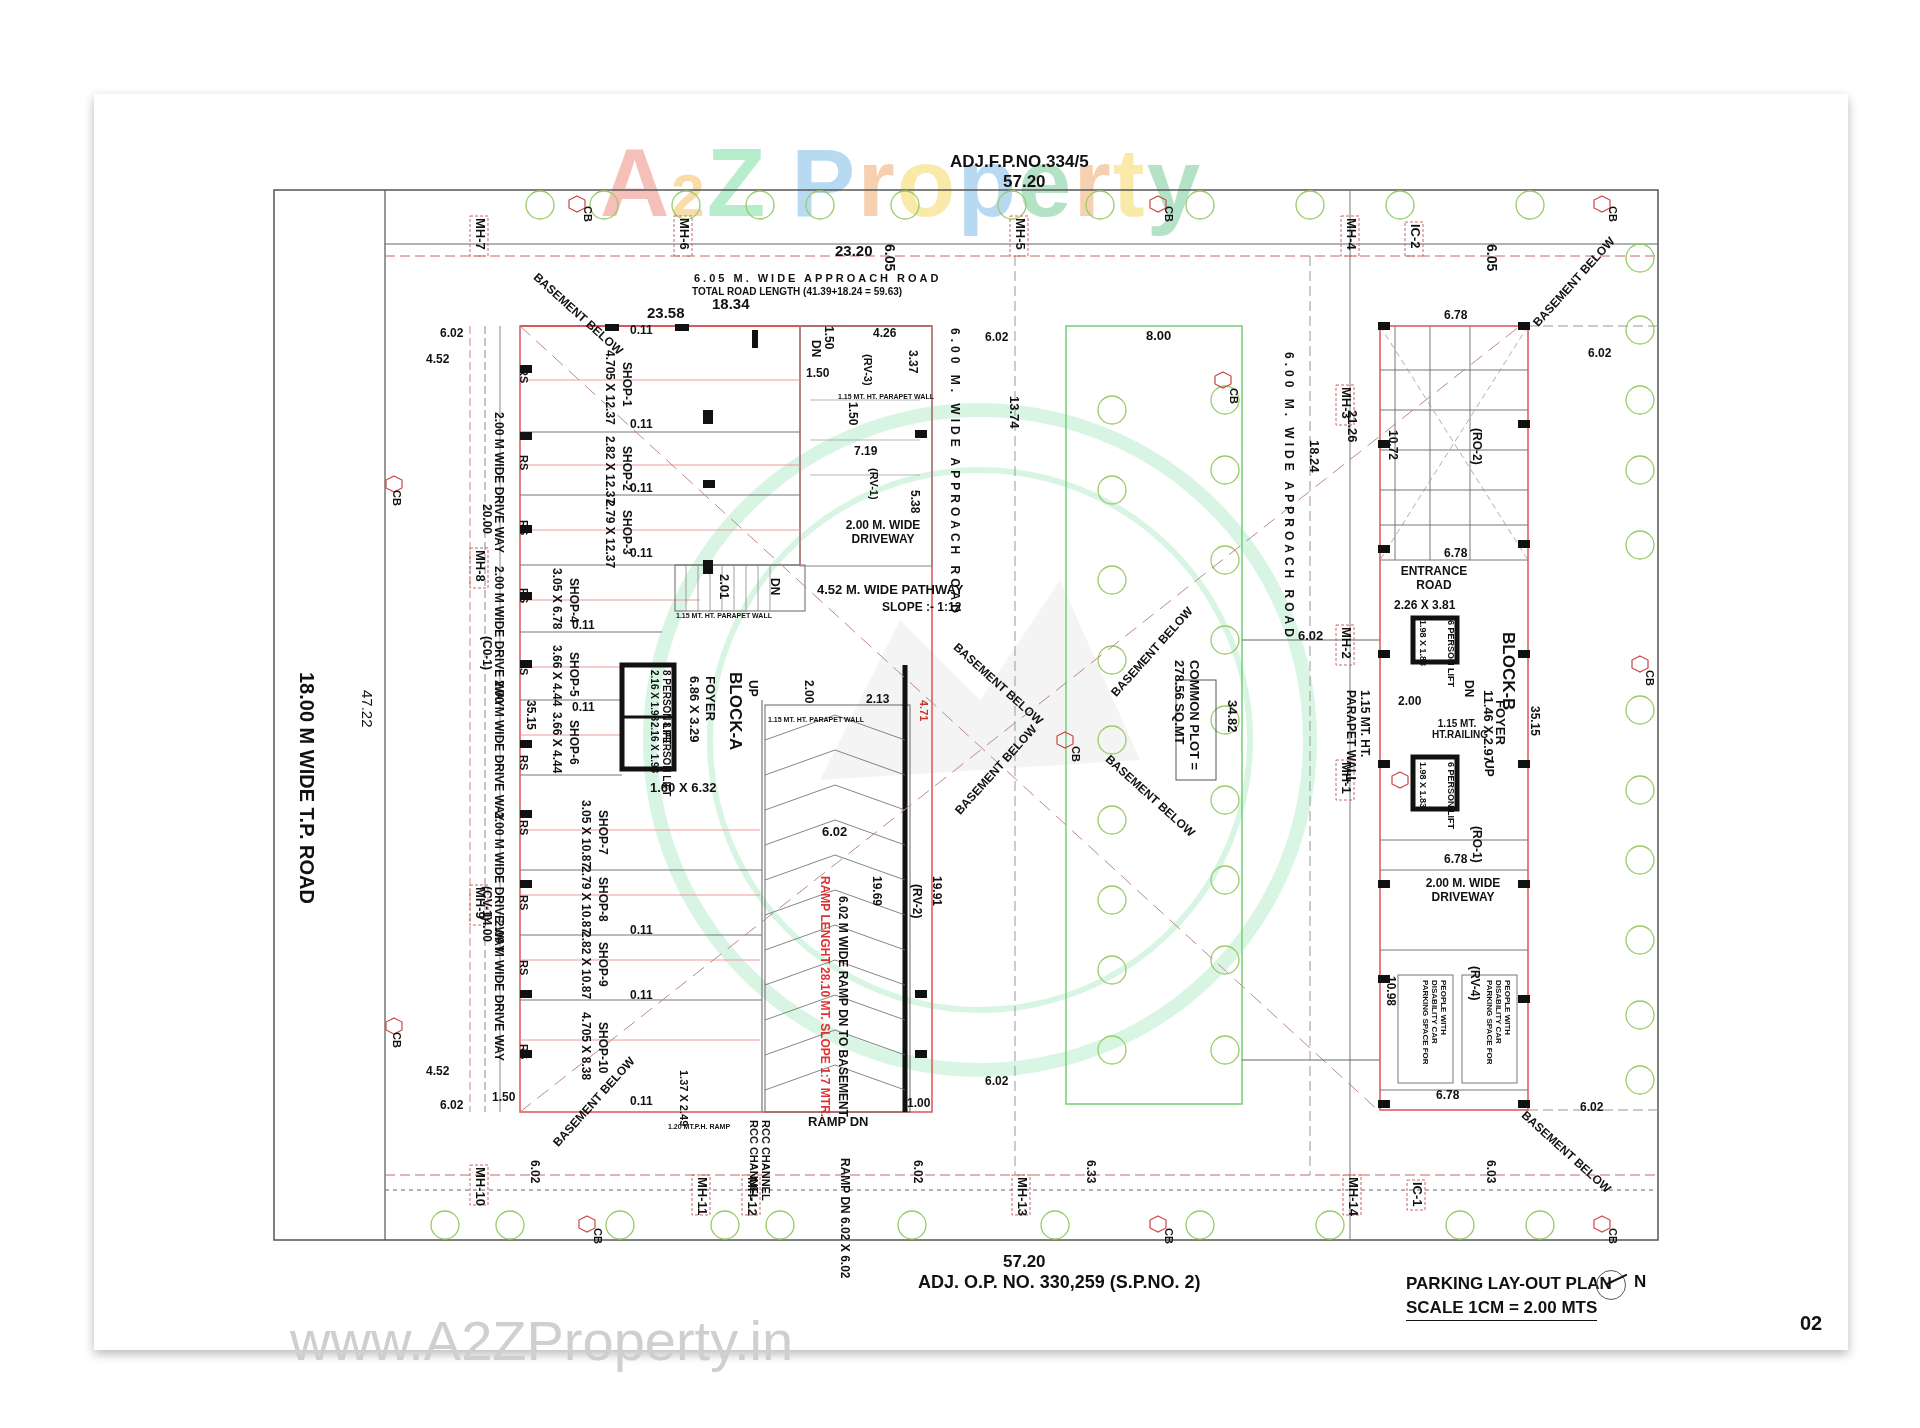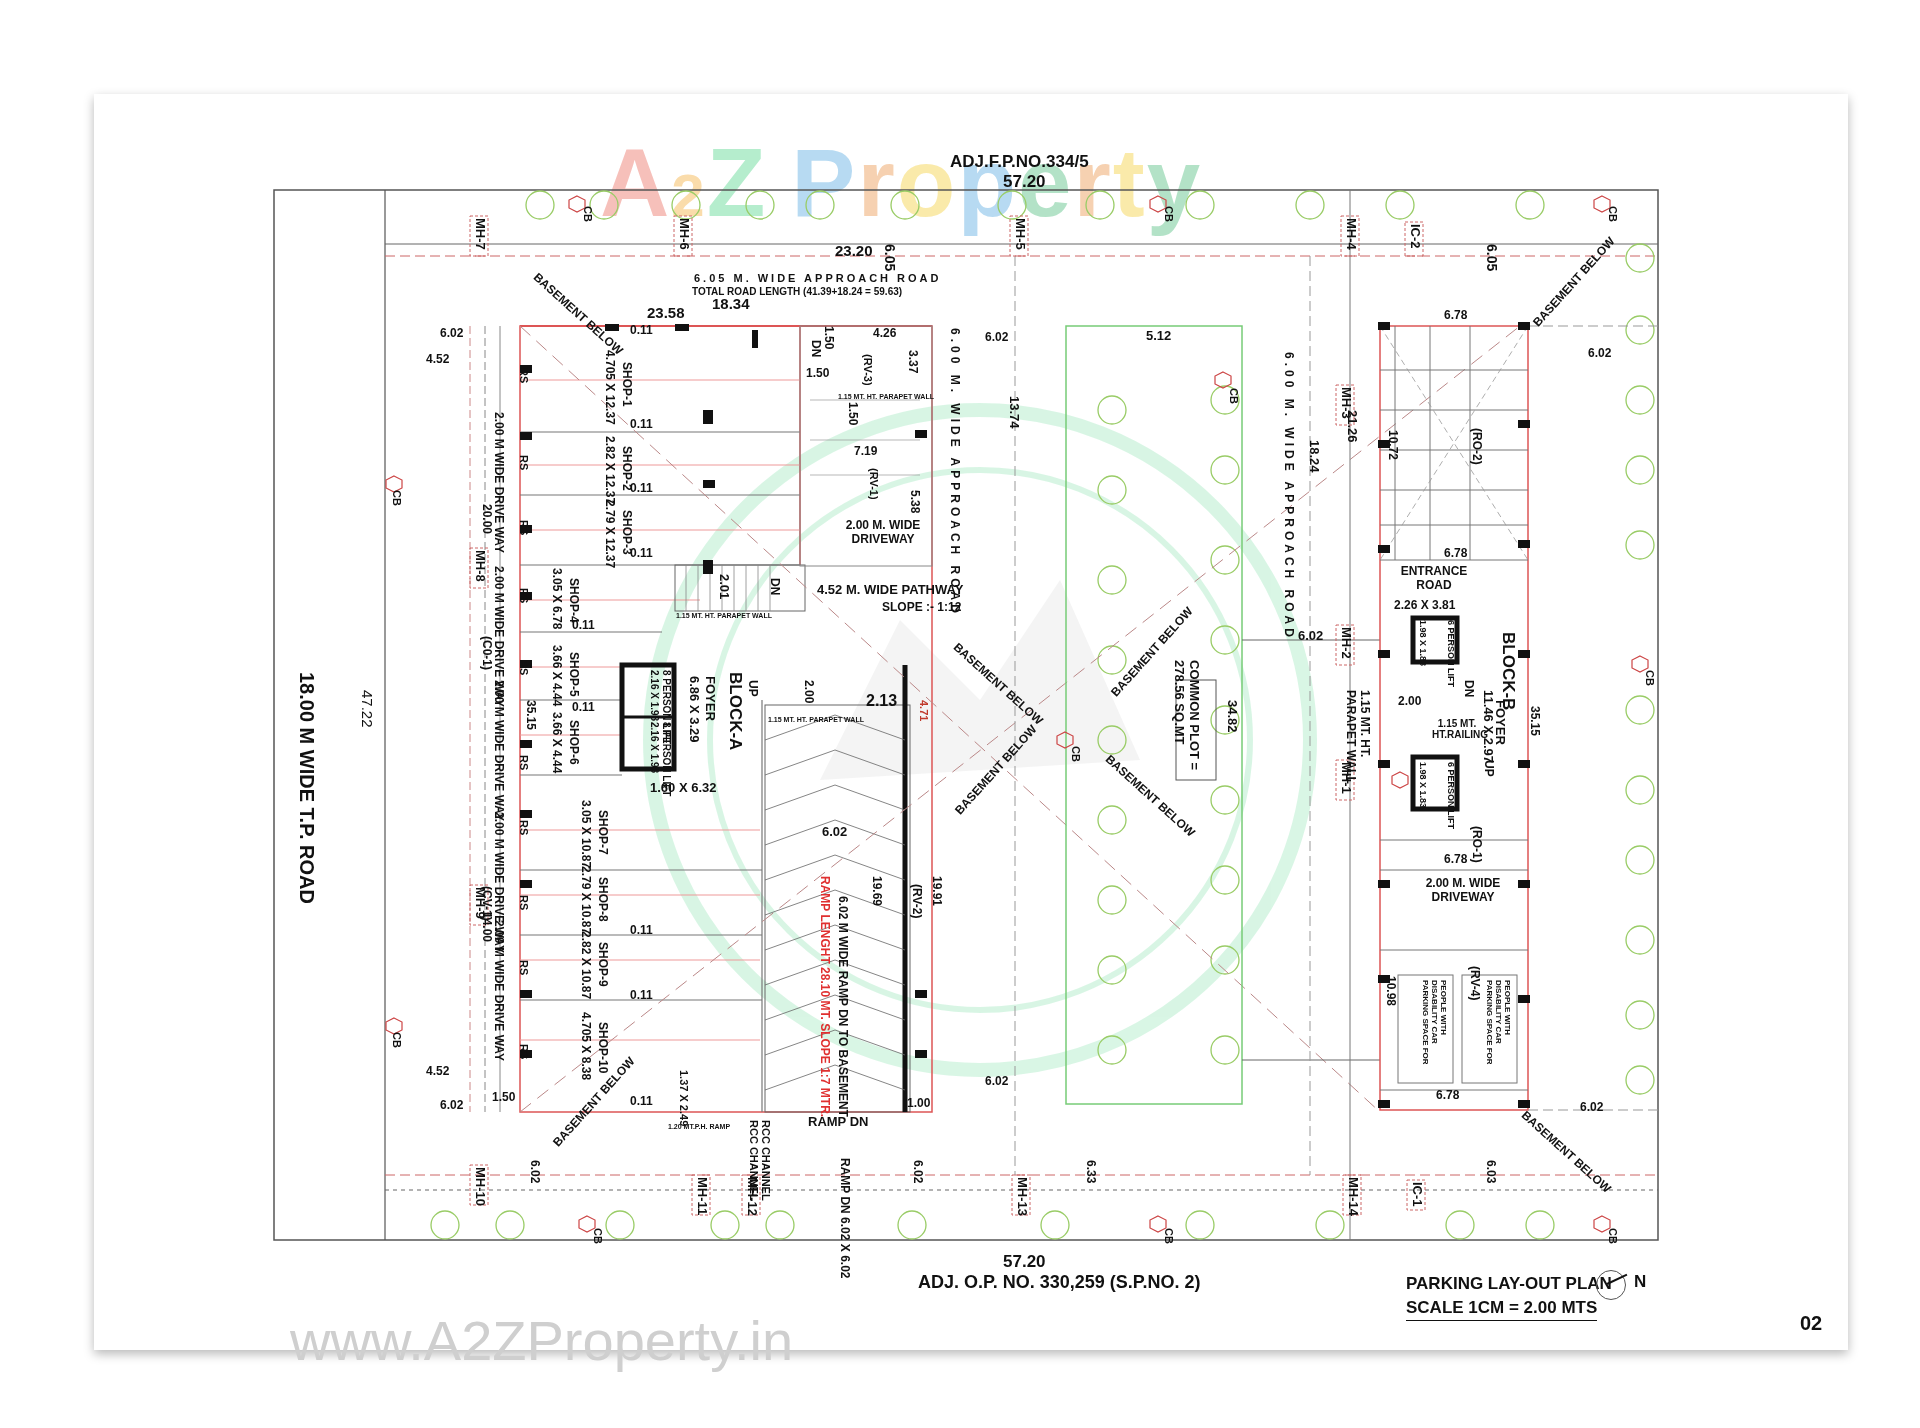--- a/index.html
+++ b/index.html
@@ -442,7 +442,7 @@
 <div class="lbl" style="left:838px;top:393px;font-size:7px;">1.15 MT. HT. PARAPET WALL</div>
 
 <div class="lbl" style="left:1202px;top:660px;font-size:13px;width:150px;white-space:normal;transform:rotate(90deg);transform-origin:left top;">COMMON PLOT = 278.56 SQ.MT</div>
-<div class="lbl" style="left:1146px;top:328px;font-size:13px;">5.12</div>
+<div class="lbl" style="left:1146px;top:328px;font-size:13px;">8.00</div>
 <div class="lbl" style="left:1240px;top:700px;font-size:13px;transform:rotate(90deg);transform-origin:left top;">34.82</div>
 <div class="lbl" style="left:1298px;top:628px;font-size:13px;">6.02</div>
 <div class="lbl" style="left:1098px;top:1160px;font-size:12px;transform:rotate(90deg);transform-origin:left top;">6.33</div>

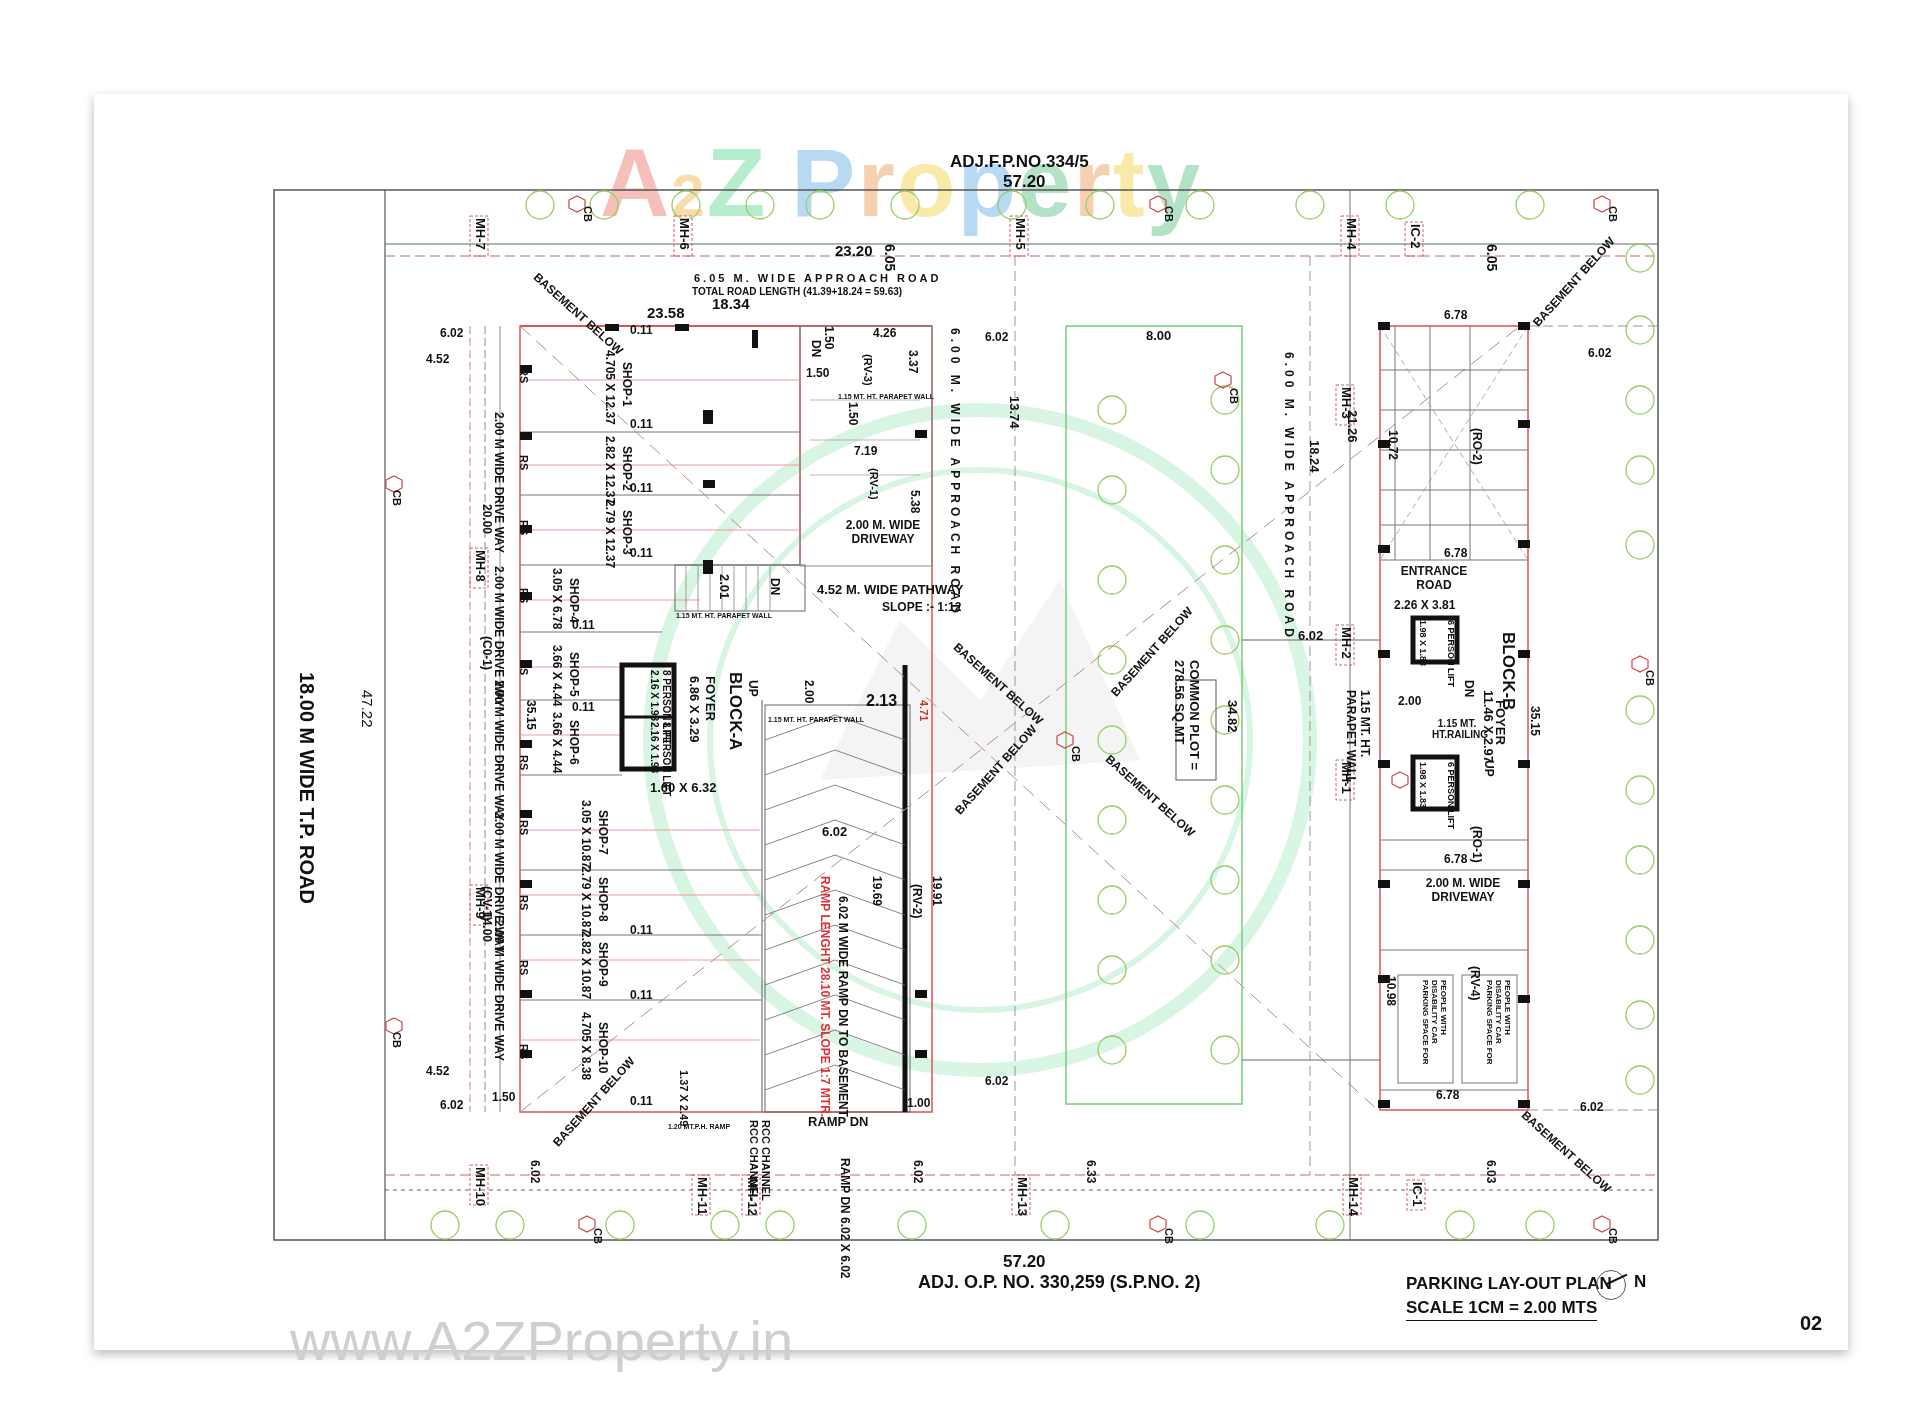--- a/index.html
+++ b/index.html
@@ -407,7 +407,7 @@
 <div class="lbl" style="left:732px;top:574px;font-size:13px;transform:rotate(90deg);transform-origin:left top;">2.01</div>
 <div class="lbl" style="left:782px;top:578px;font-size:12px;transform:rotate(90deg);transform-origin:left top;">DN</div>
 <div class="lbl" style="left:816px;top:680px;font-size:12px;transform:rotate(90deg);transform-origin:left top;">2.00</div>
-<div class="lbl" style="left:866px;top:692px;font-size:16px;">2.13</div>
+<div class="lbl" style="left:866px;top:692px;font-size:12px;">2.13</div>
 <div class="lbl" style="left:930px;top:700px;font-size:11px;color:#c0392b;transform:rotate(90deg);transform-origin:left top;">4.71</div>
 <div class="lbl" style="left:690px;top:1070px;font-size:11px;transform:rotate(90deg);transform-origin:left top;">1.37 X 2.49</div>
 <div class="lbl" style="left:668px;top:1123px;font-size:7px;">1.20 MT.P.H. RAMP</div>

